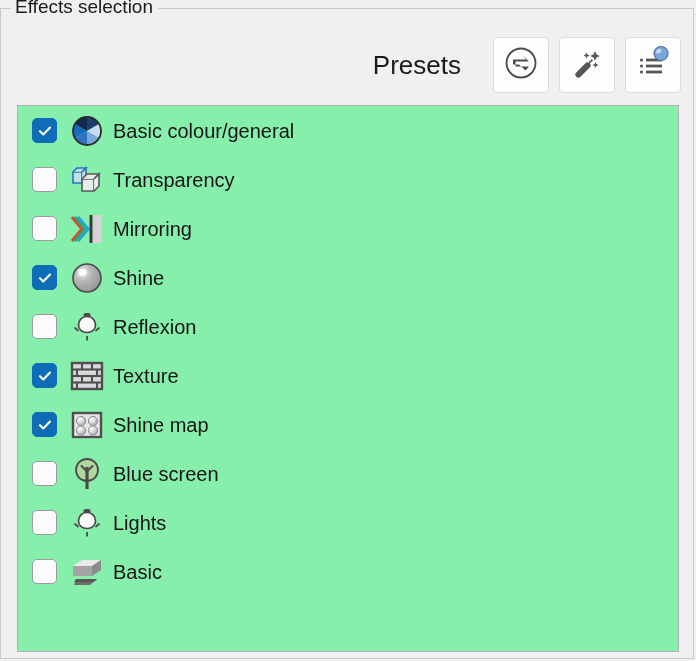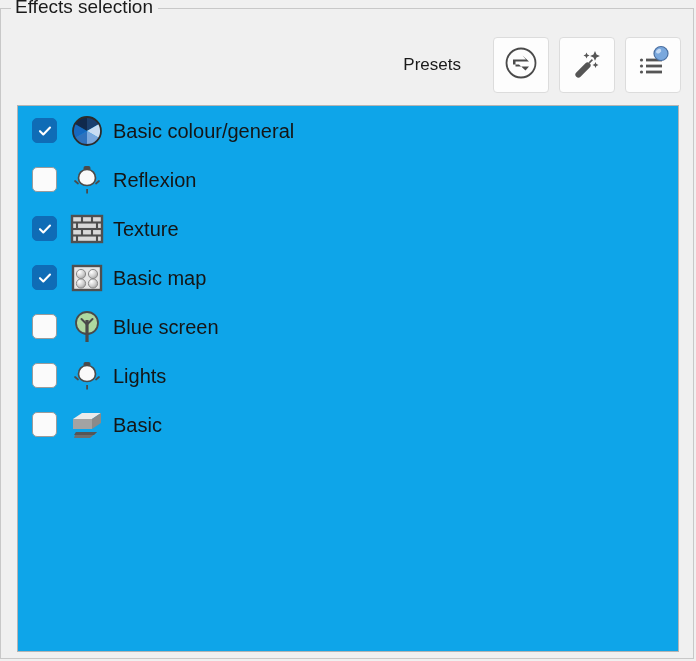--- a/index.html
+++ b/index.html
@@ -53,7 +53,7 @@
     box-sizing: border-box;
   }
   .presets-label {
-    font-size: 17px;
+    font-size: 26px;
     color: #1a1a1a;
     margin-right: 32px;
     white-space: nowrap;

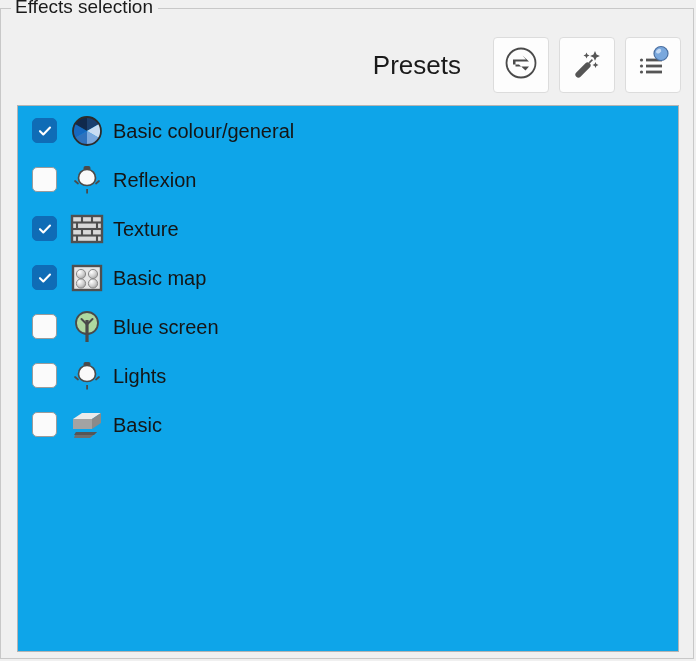--- a/index.html
+++ b/index.html
@@ -79,7 +79,7 @@
     top: 96px;
     width: 662px;
     height: 547px;
-    background: #0ea5e9;
+    background: #86efac;
     border: 1px solid #b4b4b4;
     box-sizing: border-box;
     overflow: hidden;

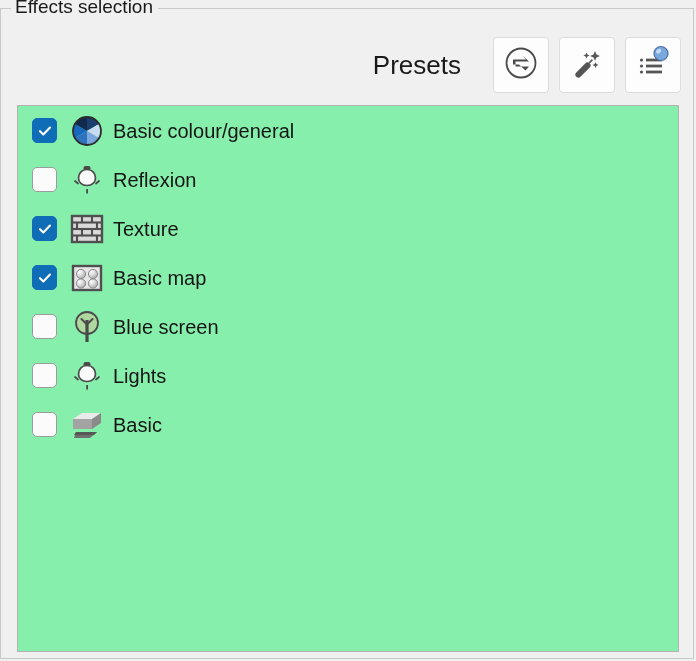--- a/index.html
+++ b/index.html
@@ -200,6 +200,26 @@
       <span class="row-label">Basic colour/general</span>
     </div>
 
+    <div class="row">
+      <div class="cb off">
+        
+      </div>
+      <div class="ico">
+        <svg width="34" height="34" viewBox="0 0 34 34">
+          <g stroke="#2f72bd" stroke-width="1.6" fill="#cfe0f5" fill-opacity="0.75">
+            <path d="M3 9 L12 9 L12 20 L3 20 Z"></path>
+            <path d="M3 9 L7 5 L16 5 L12 9"></path>
+            <path d="M12 9 L16 5 L16 16 L12 20"></path>
+          </g>
+          <g stroke="#585858" stroke-width="1.6" fill="#ededed" fill-opacity="0.9">
+            <path d="M12 16 L24 16 L24 28 L12 28 Z"></path>
+            <path d="M12 16 L17 11 L29 11 L24 16"></path>
+            <path d="M24 16 L29 11 L29 23 L24 28"></path>
+          </g>
+        </svg>
+      </div>
+      <span class="row-label">Transparency</span>
+    </div>
 
 
 

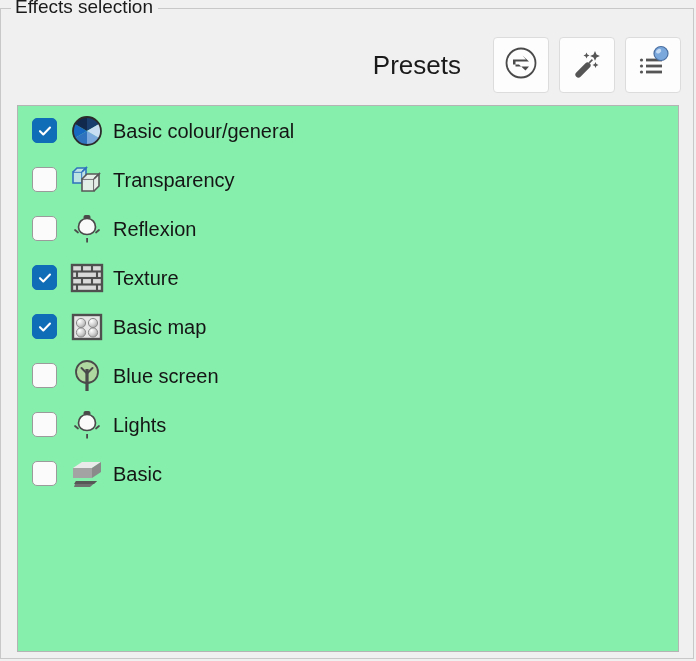--- a/index.html
+++ b/index.html
@@ -221,6 +221,23 @@
       <span class="row-label">Transparency</span>
     </div>
 
+    <div class="row">
+      <div class="cb off">
+        
+      </div>
+      <div class="ico">
+        <svg width="34" height="34" viewBox="0 0 34 34">
+          <g fill="none" stroke-width="3.2" stroke-linejoin="miter">
+            <path d="M2 5 L12 17 L2 29" stroke="#e0453c"></path>
+            <path d="M5 5 L15 17 L5 29" stroke="#34a853"></path>
+            <path d="M8 5 L18 17 L8 29" stroke="#29a3db"></path>
+          </g>
+          <rect x="19.5" y="3" width="3.2" height="28" fill="#3c3c3c"></rect>
+          <rect x="22.7" y="3" width="9" height="28" fill="#d4d4d4"></rect>
+        </svg>
+      </div>
+      <span class="row-label">Mirroring</span>
+    </div>
 
 
     <div class="row">

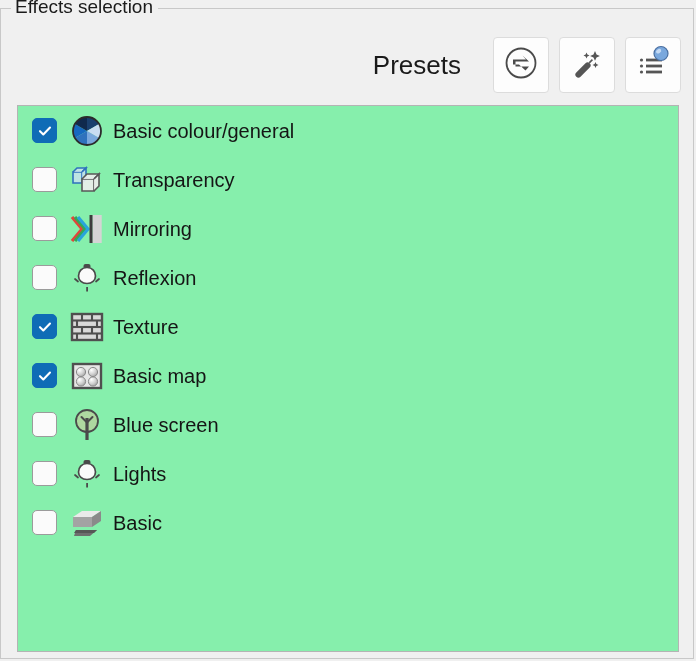--- a/index.html
+++ b/index.html
@@ -239,6 +239,27 @@
       <span class="row-label">Mirroring</span>
     </div>
 
+    <div class="row">
+      <div class="cb on">
+        <svg width="16" height="16" viewBox="0 0 16 16">
+            <path d="M3 8.2 L6.3 11.4 L13 4.6" fill="none" stroke="#fff" stroke-width="2.1" stroke-linecap="round" stroke-linejoin="round"></path>
+          </svg>
+      </div>
+      <div class="ico">
+        <svg width="34" height="34" viewBox="0 0 34 34">
+          <defs>
+            <radialGradient id="shineG" cx="0.34" cy="0.3" r="0.82">
+              <stop offset="0%" stop-color="#f2f2f2"></stop>
+              <stop offset="38%" stop-color="#b7b7b7"></stop>
+              <stop offset="100%" stop-color="#8f8f8f"></stop>
+            </radialGradient>
+          </defs>
+          <circle cx="17" cy="17" r="14" fill="url(#shineG)" stroke="#4a4a4a" stroke-width="1.6"></circle>
+          <ellipse cx="12.5" cy="11.5" rx="4.2" ry="3.4" fill="#ffffff" fill-opacity="0.85"></ellipse>
+        </svg>
+      </div>
+      <span class="row-label">Shine</span>
+    </div>
 
     <div class="row">
       <div class="cb off">

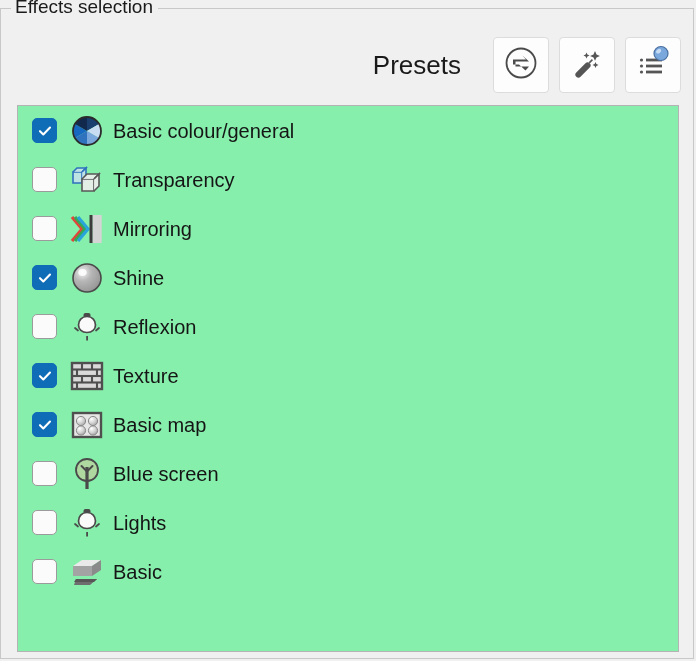--- a/index.html
+++ b/index.html
@@ -326,7 +326,7 @@
           <circle cx="23" cy="22.5" r="4.6" fill="url(#bumpG)" stroke="#8a8a8a" stroke-width="1"></circle>
         </svg>
       </div>
-      <span class="row-label">Basic map</span>
+      <span class="row-label">Shine map</span>
     </div>
 
     <div class="row">

